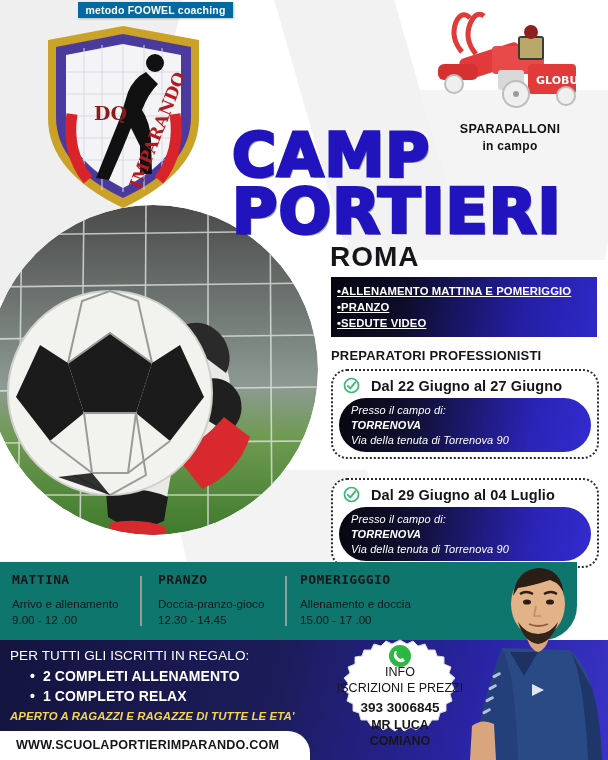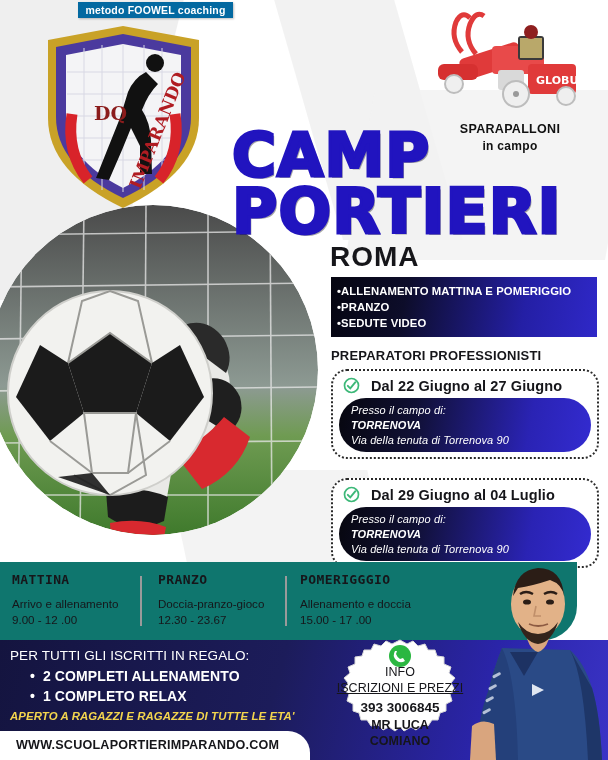--- a/index.html
+++ b/index.html
@@ -68,7 +68,7 @@
   .bullets{
     position:absolute;left:331px;top:277px;width:266px;height:60px;
     background:linear-gradient(100deg,#050510 0%,#0d0d2a 28%,#241fa5 72%,#2f28c8 100%);
-    color:#fff;padding:6px 0 0 6px;box-sizing:border-box;
+    color:#fff;padding:6px 0 0 6px;box-sizing:border-box;text-decoration:underline;
   }
   .bullets div{font-size:11.3px;font-weight:bold;line-height:1.42;letter-spacing:.1px;}
 

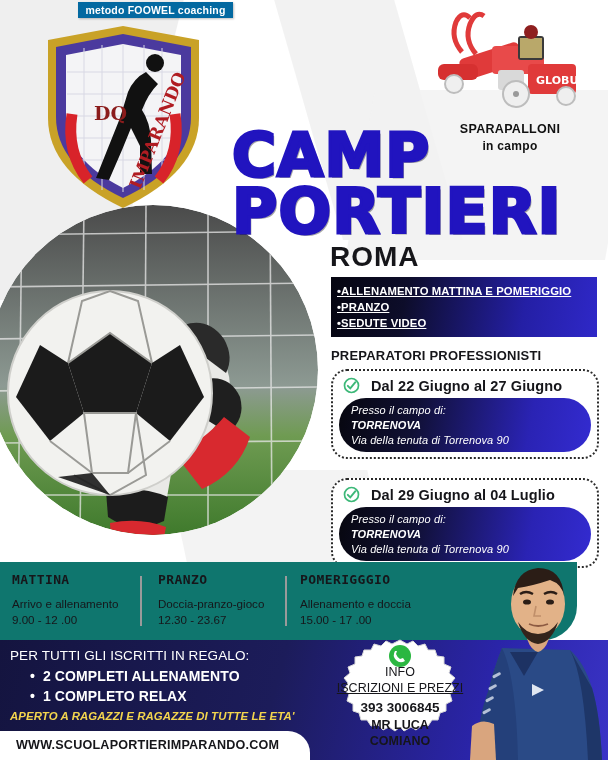--- a/index.html
+++ b/index.html
@@ -330,7 +330,7 @@
       <div class="sch-h">PRANZO</div>
       <div class="sch-b">
         <div>Doccia-pranzo-gioco</div>
-        <div>12.30 - 23.67</div>
+        <div>12.30 - 14.45</div>
       </div>
     </div>
 

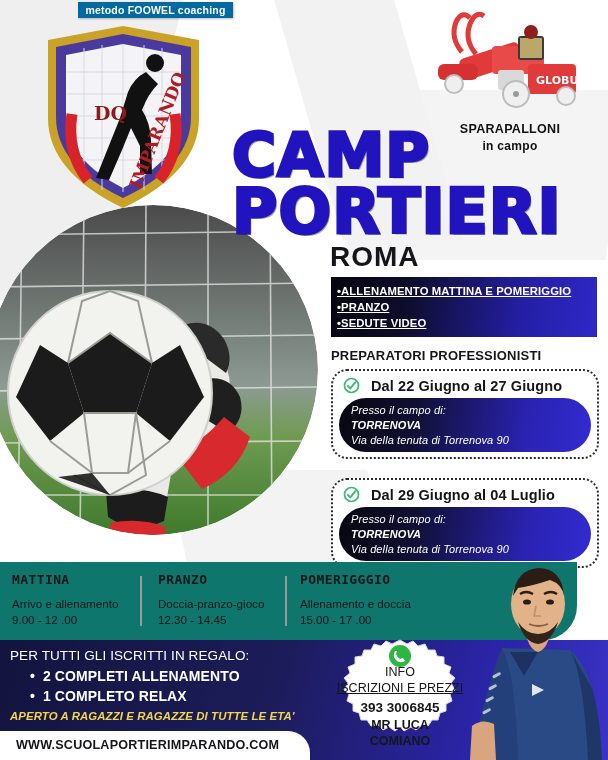--- a/index.html
+++ b/index.html
@@ -142,7 +142,7 @@
   .seal svg{display:block;}
   .seal-txt{position:absolute;left:318px;top:664px;width:164px;text-align:center;color:#16161a;}
   .seal-txt .t1{font-size:12.5px;line-height:1.3;}
-  .seal-txt .t2{font-size:12.5px;line-height:1.3;text-decoration:underline;}
+  .seal-txt .t2{font-size:12.5px;line-height:1.3;}
   .seal-txt .t3{font-size:13.5px;font-weight:bold;line-height:1.45;margin-top:1px;}
   .seal-txt .t4{font-size:12.5px;font-weight:bold;line-height:1.3;}
   .seal-txt .t5{font-size:12.5px;font-weight:bold;line-height:1.3;}

